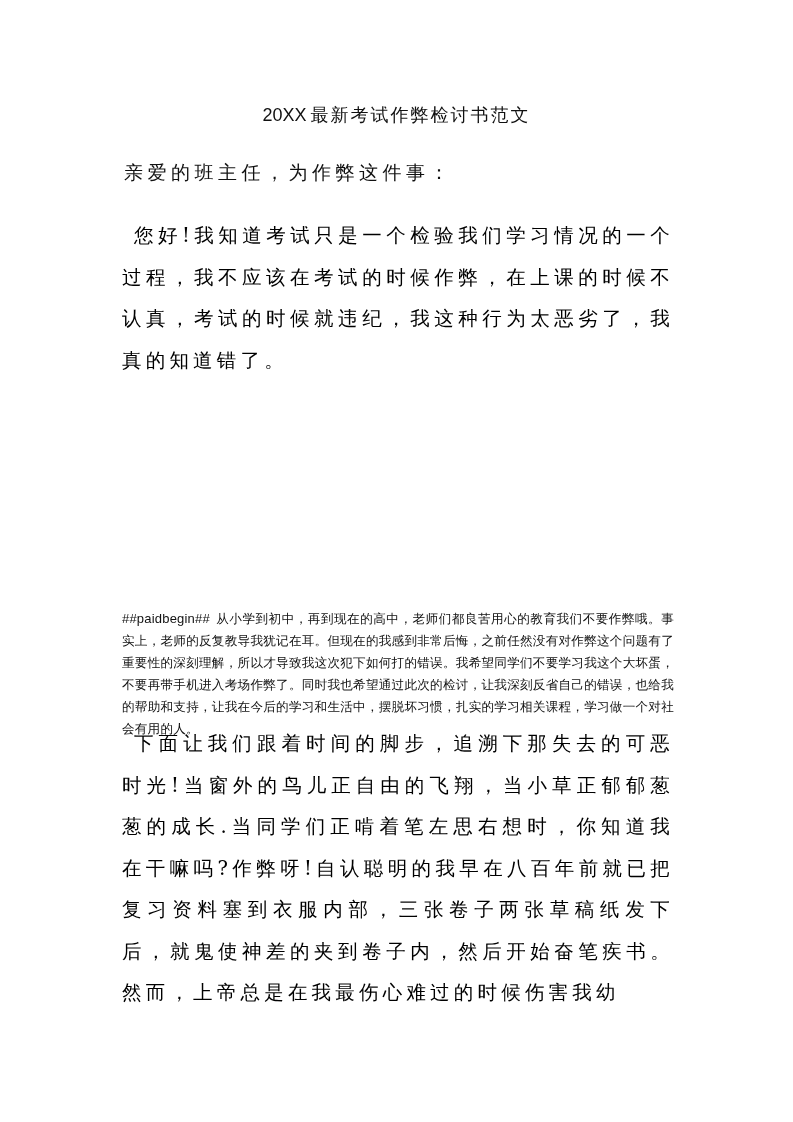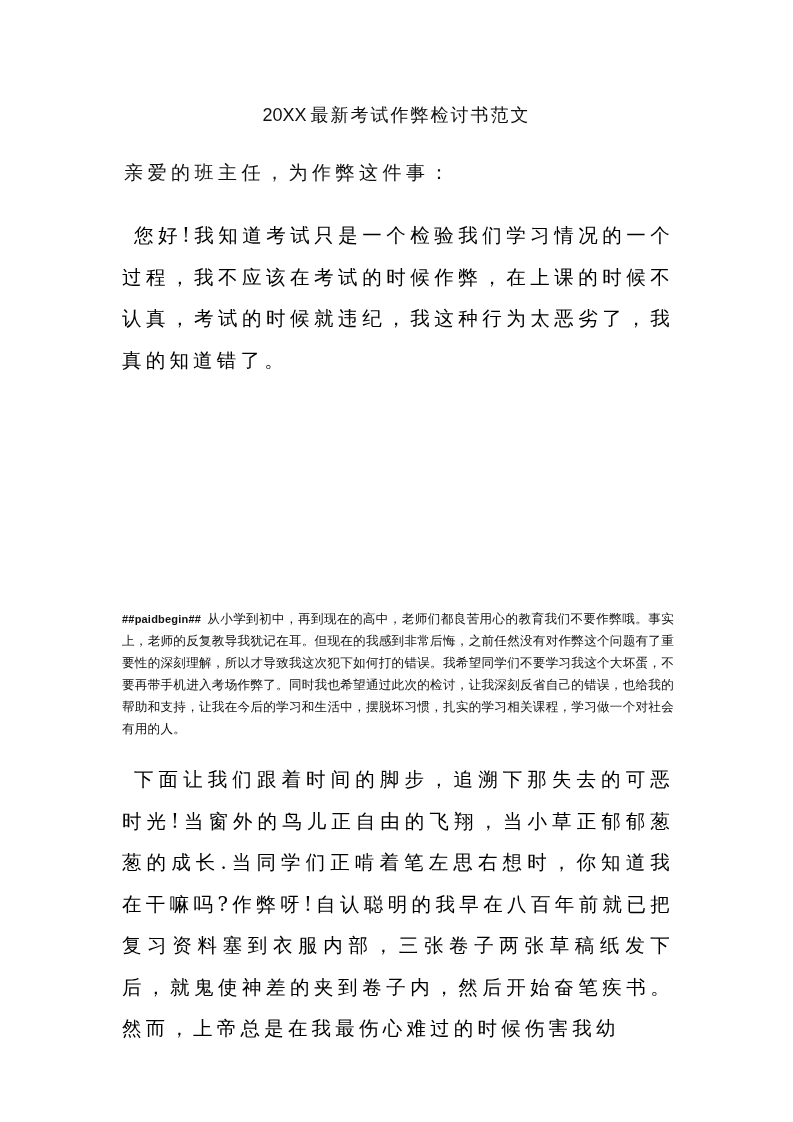--- a/index.html
+++ b/index.html
@@ -27,7 +27,7 @@
     font-family: "DejaVu Serif", serif; font-size: 12.6px; line-height: 22px;
     text-align: justify; color: #111; margin: 0; letter-spacing: 0.2px;
   }
-  .small .marker { font-family: "Liberation Sans", sans-serif; font-size: 11px; margin-right: 6px; font-weight: bold; }
+  .small .marker { font-family: "Liberation Sans", sans-serif; font-size: 13px; margin-right: 6px; }
 </style>
 </head>
 <body>

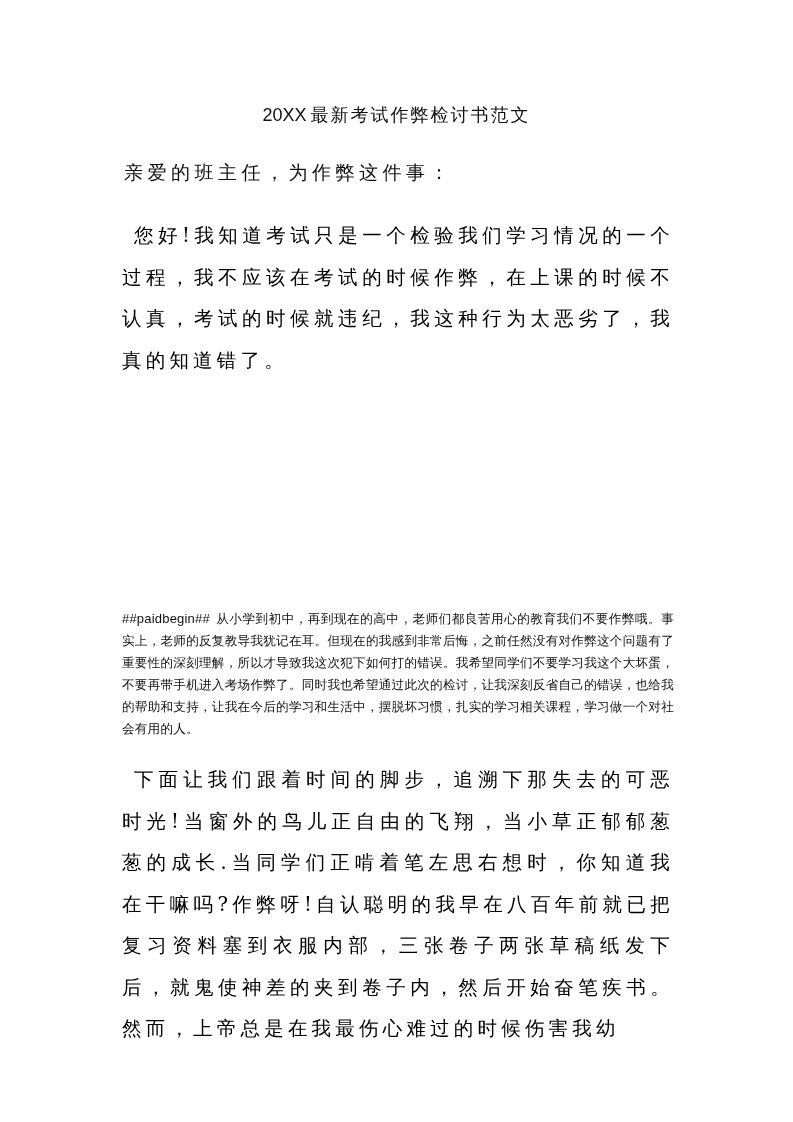--- a/index.html
+++ b/index.html
@@ -21,7 +21,7 @@
   }
   .p1 { top: 215px; }
   .p2 { top: 349px; }
-  .p3 { top: 759px; }
+  .p3 { top: 723px; }
   .small {
     position: absolute; left: 122px; width: 552px; top: 608px;
     font-family: "DejaVu Serif", serif; font-size: 12.6px; line-height: 22px;

